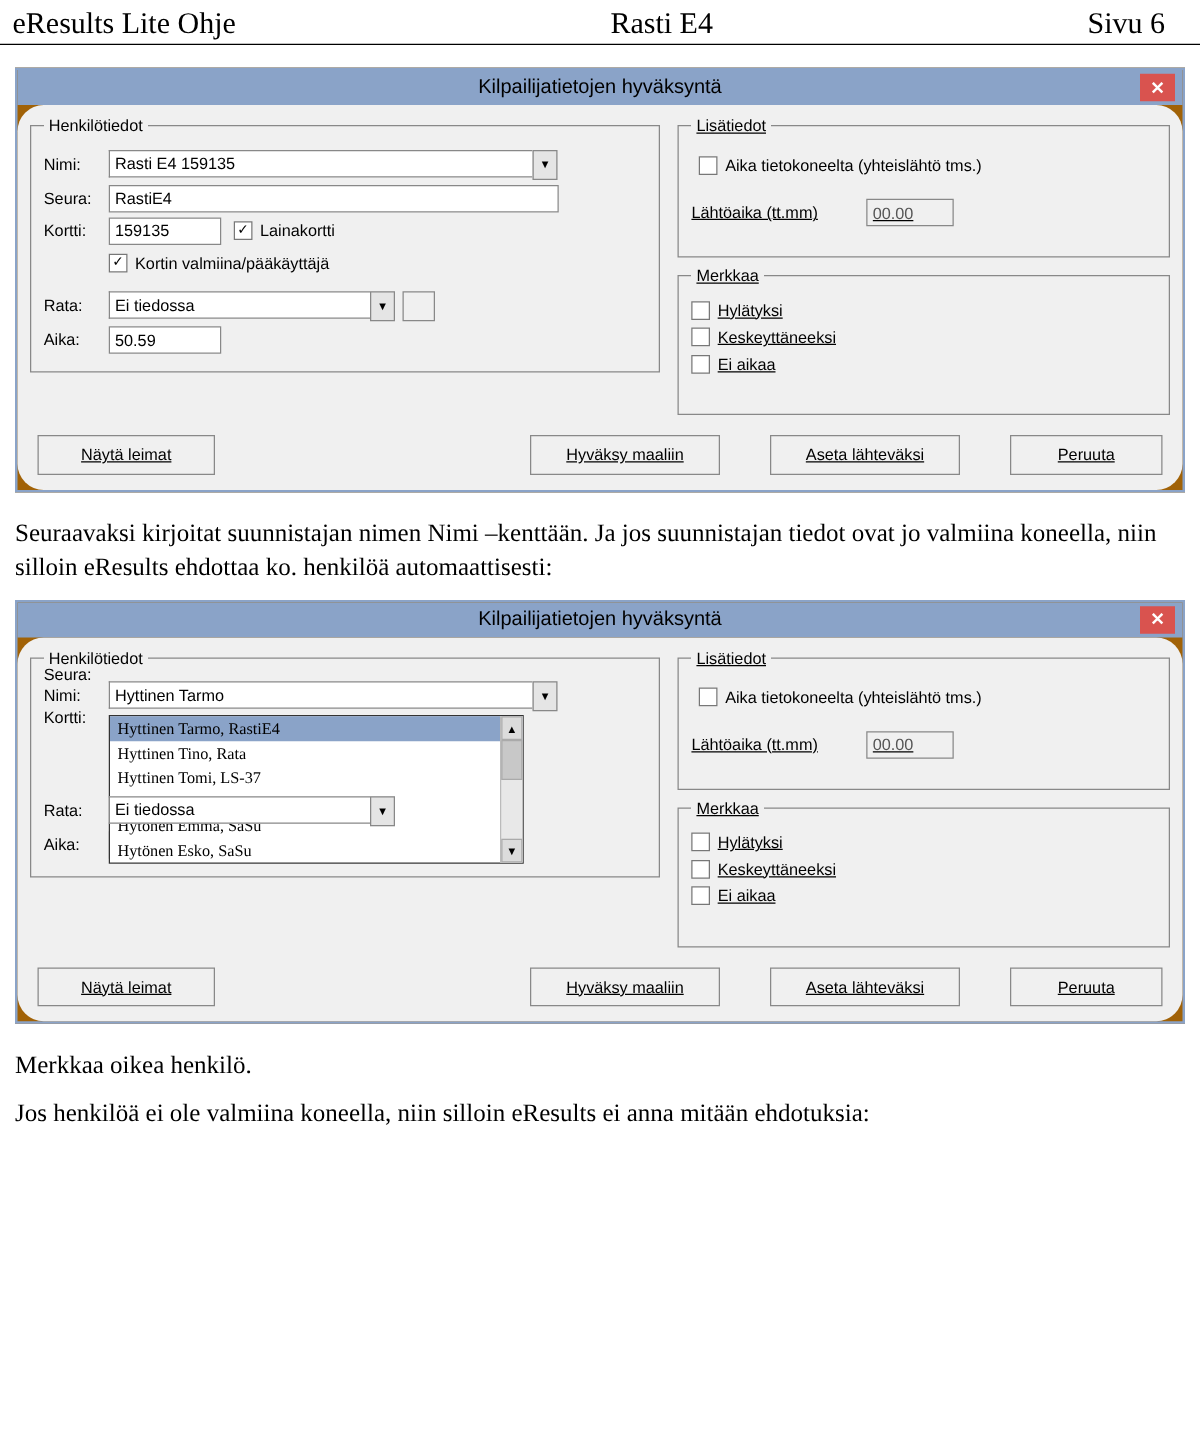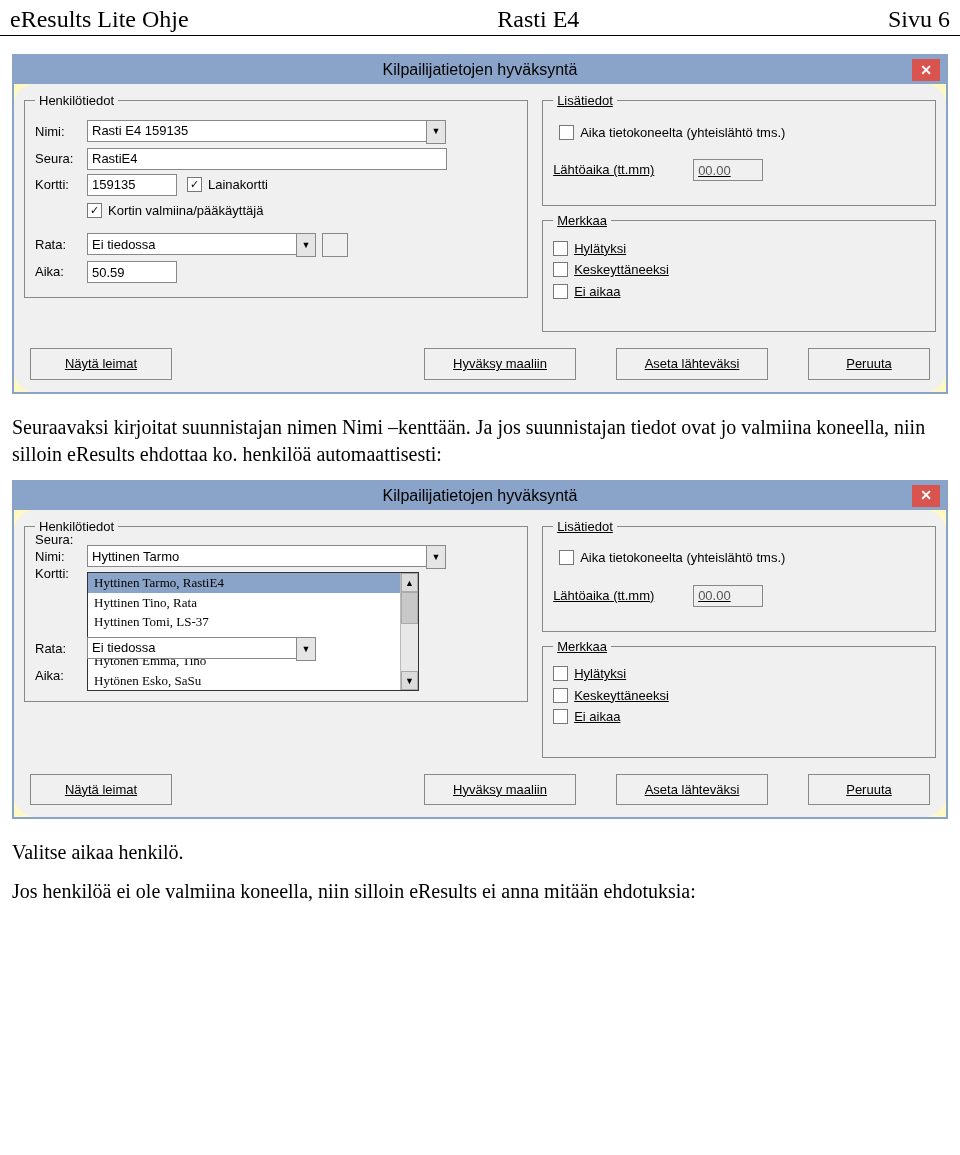--- a/index.html
+++ b/index.html
@@ -14,7 +14,7 @@
     display: flex;
     justify-content: space-between;
     border-bottom: 1.5px solid #000;
-    padding: 6px 10px 2px 10px;
+    padding: 6px 28px 2px 10px;
     font-size: 24px;
   }
   .doc-body {

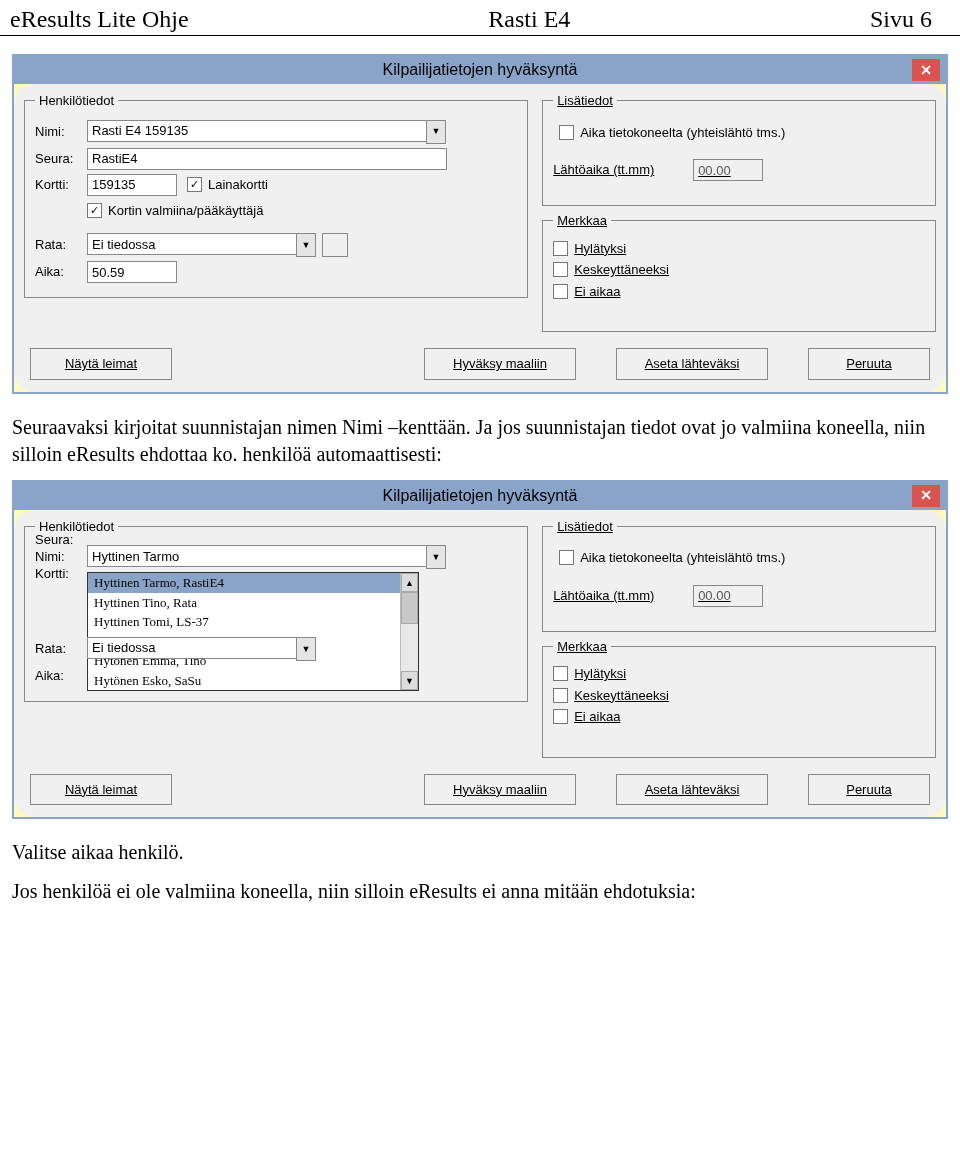--- a/index.html
+++ b/index.html
@@ -27,7 +27,7 @@
   
   .dialog-outer {
     border: 2px solid #8aa3c8;
-    background: #fef9c3;
+    background: #a16207;
     margin: 4px 0 20px 0;
     font-family: Verdana, Arial, sans-serif;
     font-size: 13px;

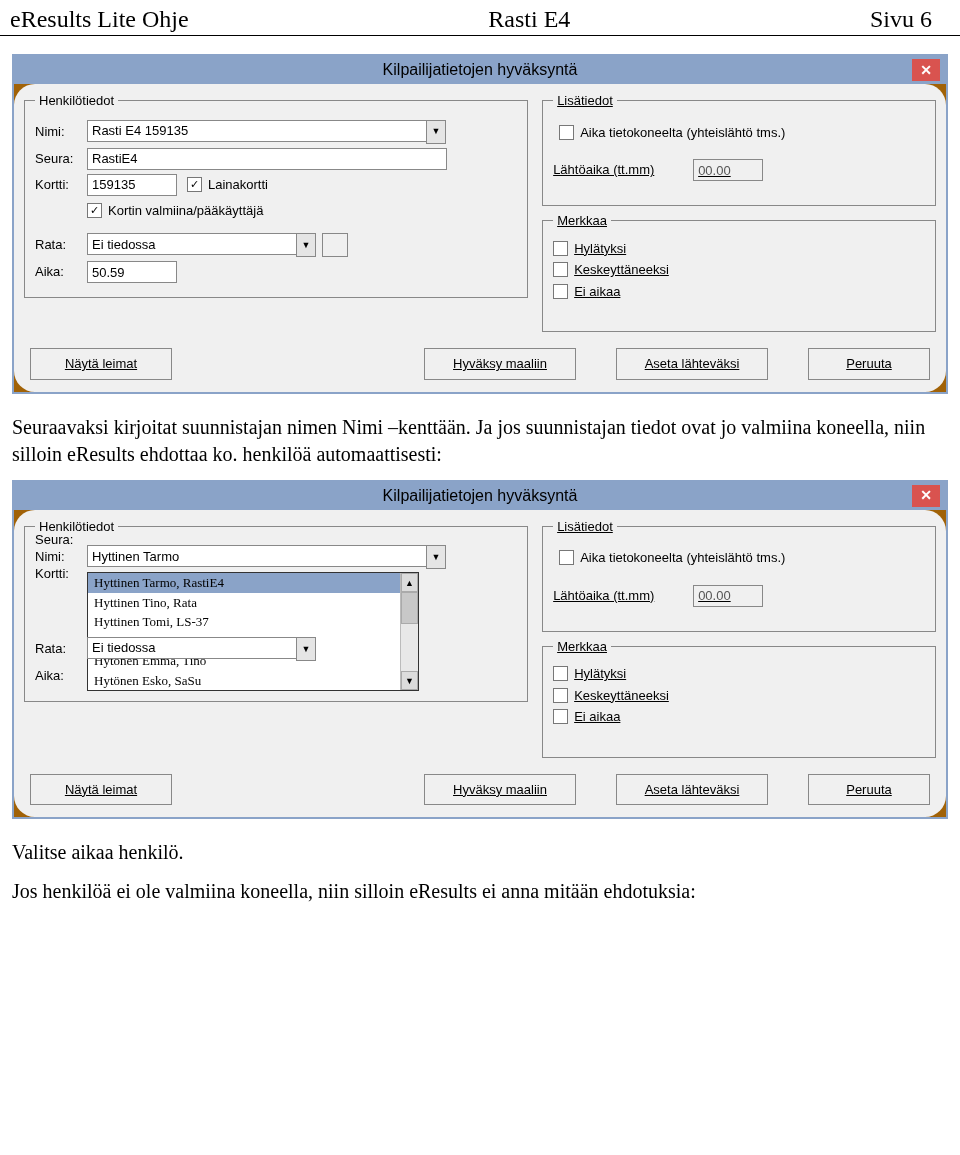--- a/index.html
+++ b/index.html
@@ -331,7 +331,7 @@
               <div class="dl-item">Hyttinen Tino, Rata</div>
               <div class="dl-item">Hyttinen Tomi, LS-37</div>
               <div class="dl-item">Hyttinen Veeti, KangSK</div>
-              <div class="dl-item">Hytönen Emma, Tino</div>
+              <div class="dl-item">Hytönen Emma, SaSu</div>
               <div class="dl-item">Hytönen Esko, SaSu</div>
               <div class="scroll">
                 <div class="sbtn">▲</div>

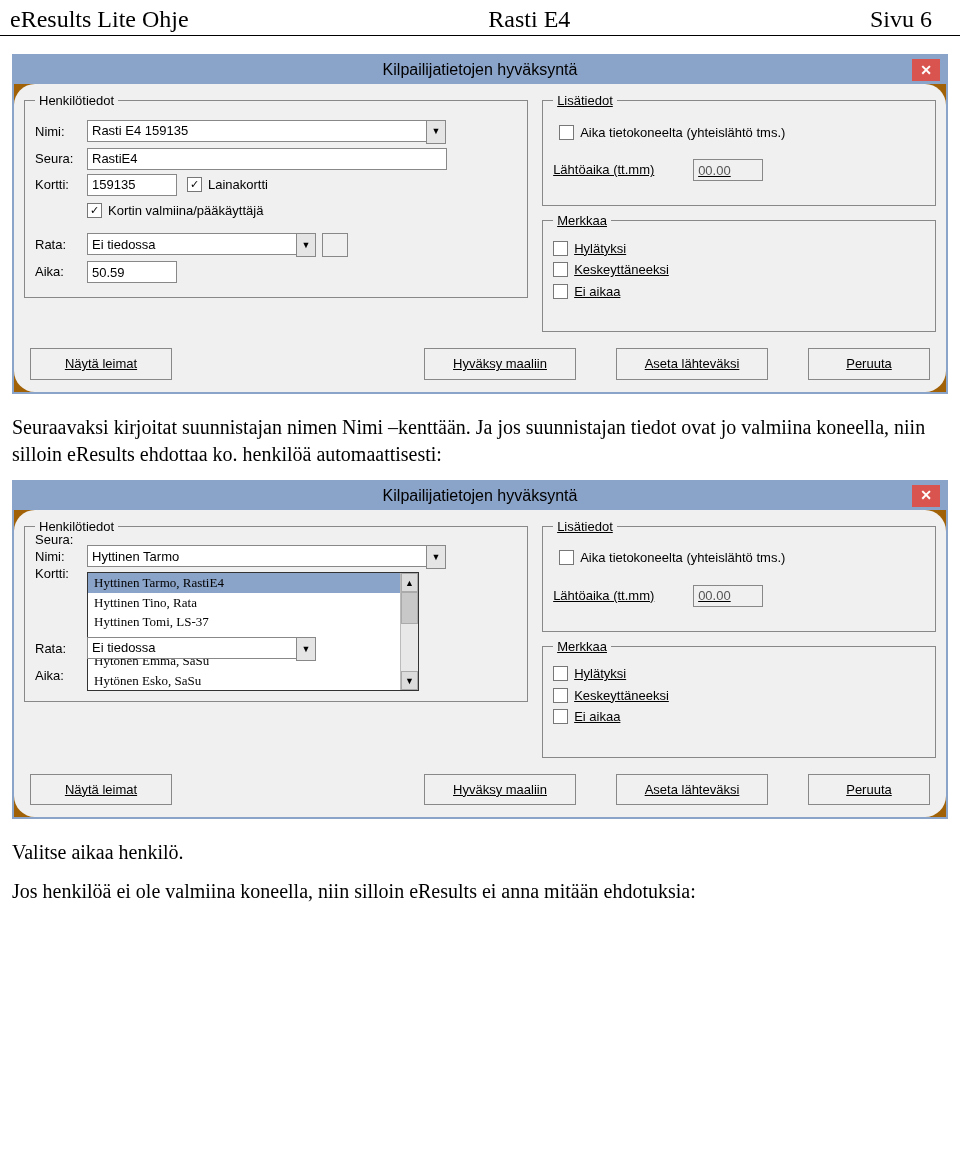--- a/index.html
+++ b/index.html
@@ -411,7 +411,7 @@
   </div>
 </div>
 
-<p>Valitse aikaa henkilö.</p>
+<p>Merkkaa oikea henkilö.</p>
 <p>Jos henkilöä ei ole valmiina koneella, niin silloin eResults ei anna mitään ehdotuksia:</p>
 
 </div>

